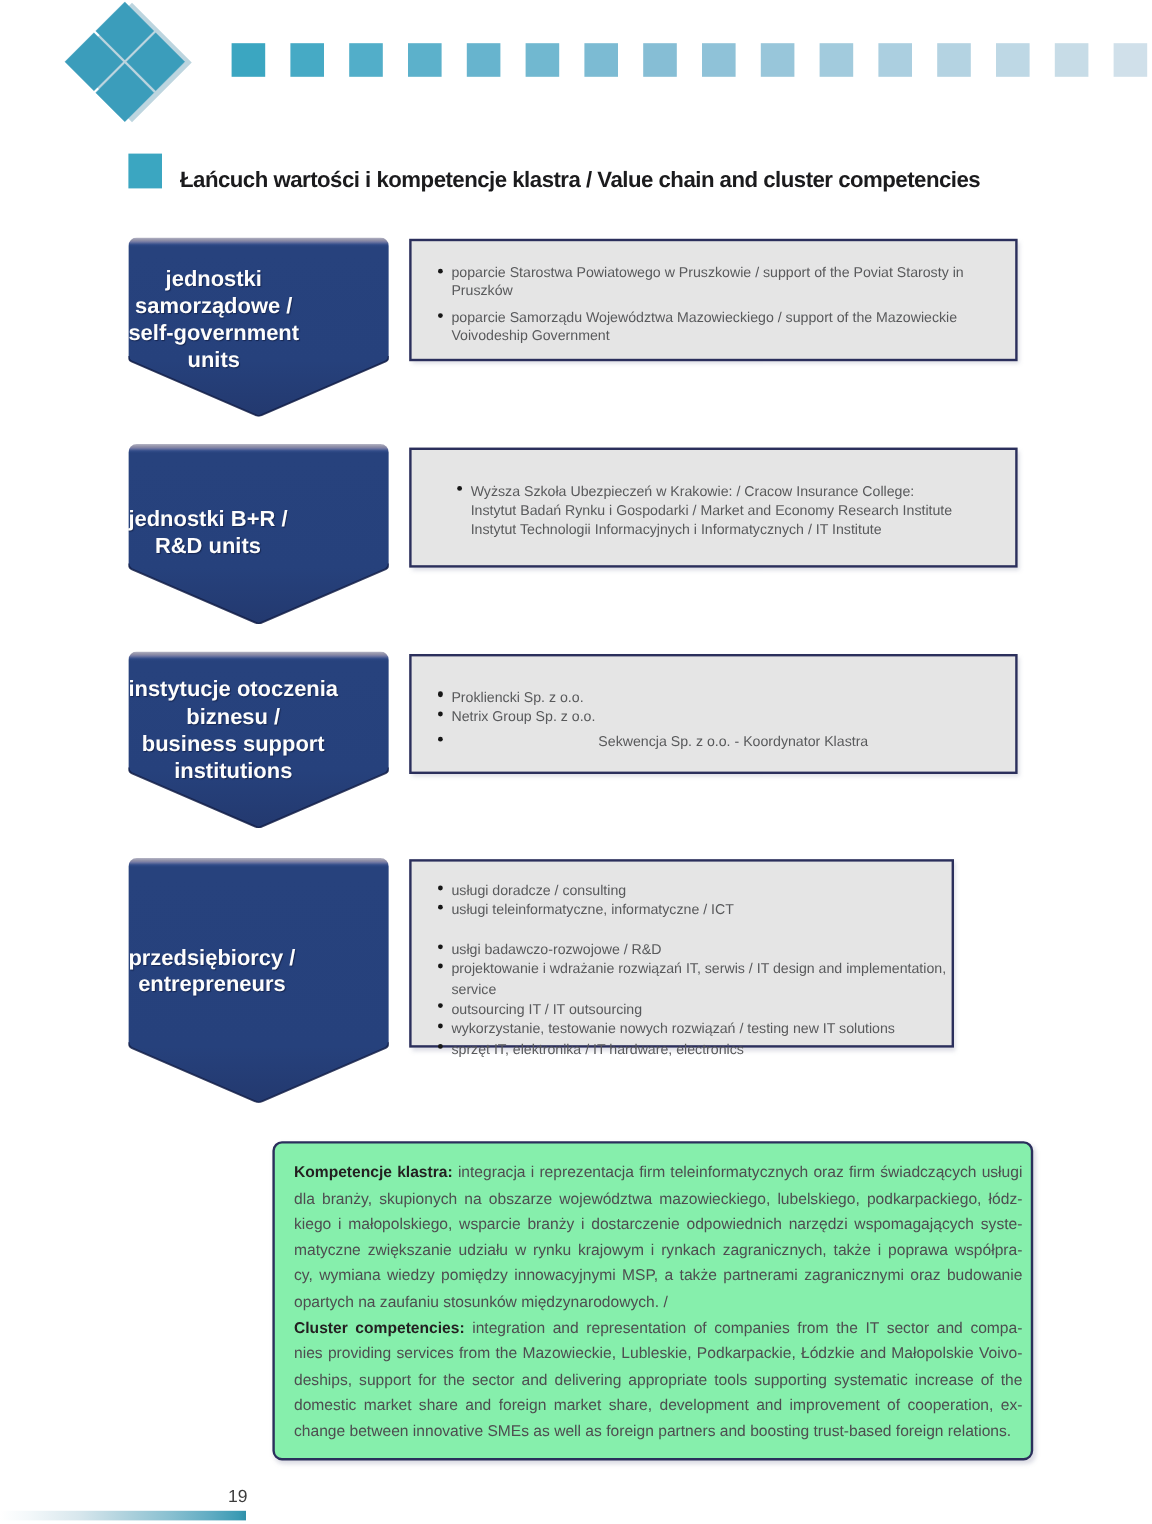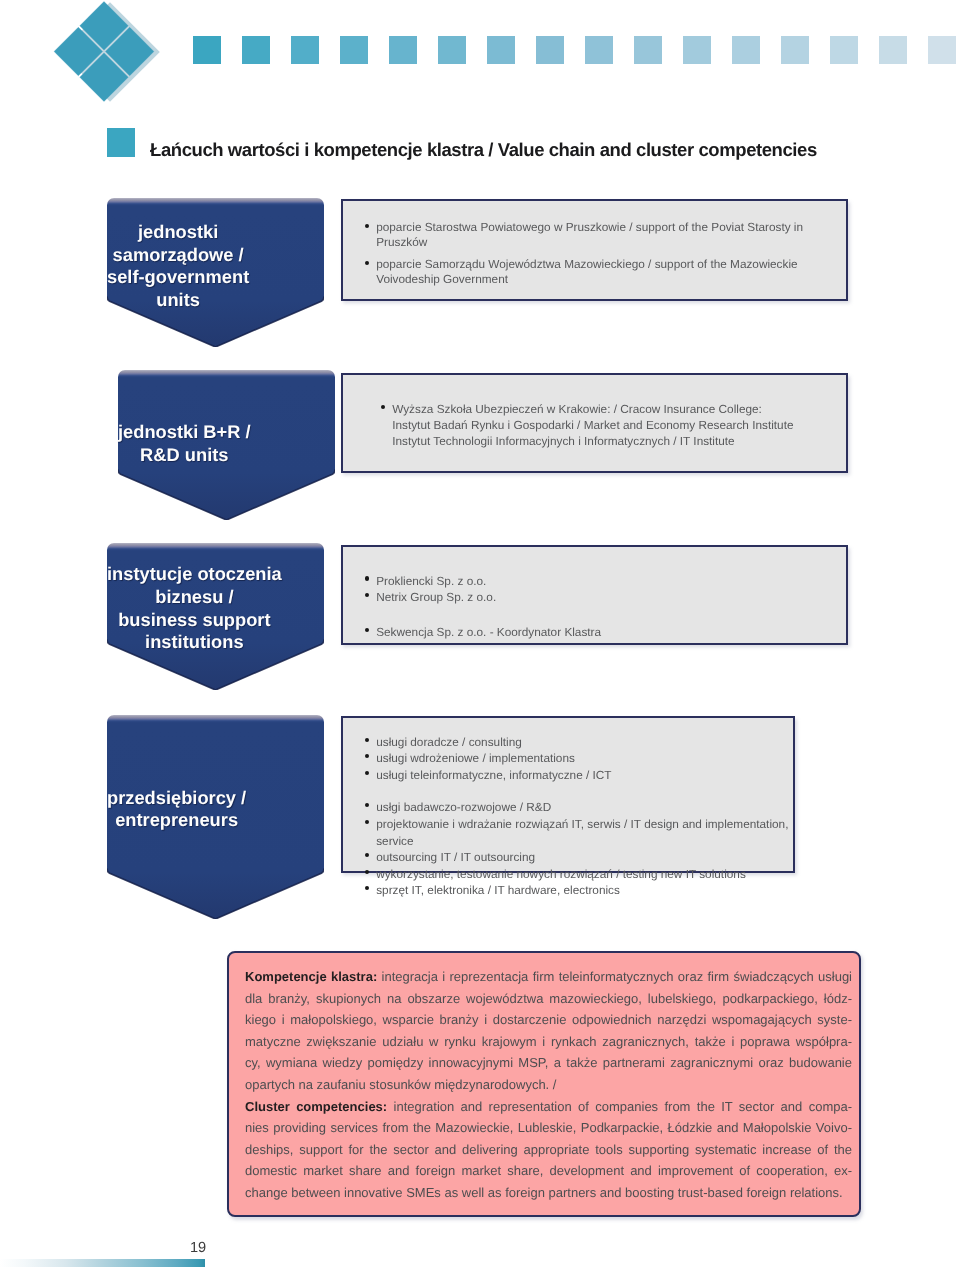--- a/index.html
+++ b/index.html
@@ -125,7 +125,7 @@
           <li style="white-space: pre-line; line-height: 15.2px; margin-top: 6.6px;">poparcie Samorządu Województwa Mazowieckiego / support of the Mazowieckie Voivodeship Government</li>
         </ul>
       </div>
-      <div class="tag" style="left: 118px; top: 370px; width: 217px; height: 150px;"><svg width="217" height="150" viewBox="0 0 217 150">
+      <div class="tag" style="left: 107px; top: 370px; width: 217px; height: 150px;"><svg width="217" height="150" viewBox="0 0 217 150">
           <defs>
             <linearGradient id="tg1" x1="0" y1="0" x2="0" y2="1">
               <stop offset="0" stop-color="#b6b6c5"></stop>

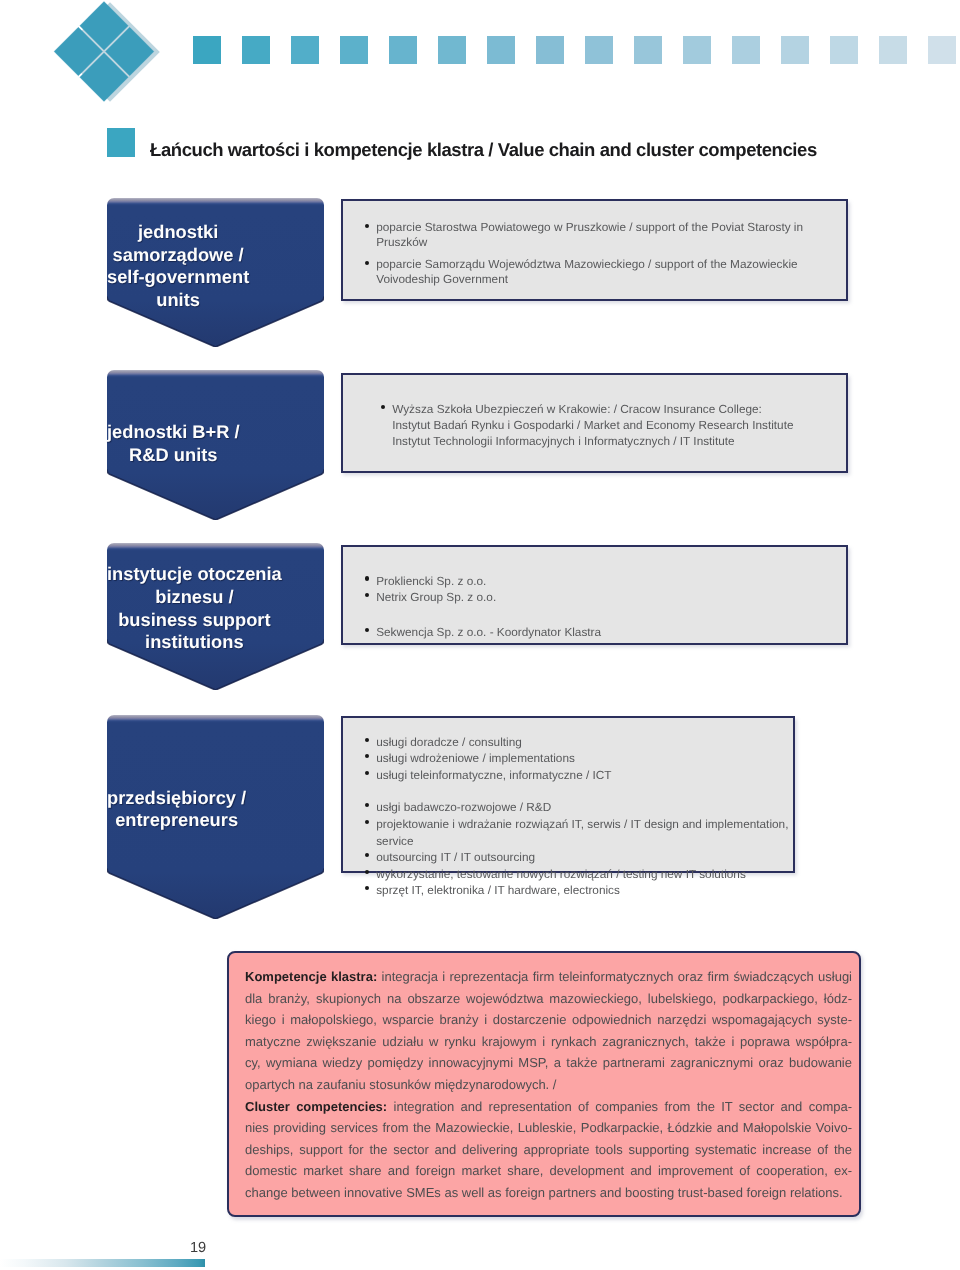--- a/index.html
+++ b/index.html
@@ -184,7 +184,7 @@
         <ul style="margin: 25.6px 0px 0px 21.5px;">
           <li style="white-space: pre-line; line-height: 16.6px;">Prokliencki Sp. z o.o.</li>
           <li style="white-space: pre-line; line-height: 16.6px; margin-top: 0px;">Netrix Group Sp. z o.o.</li>
-          <li style="white-space: pre-line; line-height: 16.6px; margin-top: 18px;">Sekwencja Sp. z o.o. - Koordynator Klastra</li>
+          <li style="white-space: pre-line; line-height: 16.6px; margin-top: 4px; text-align: center;">Sekwencja Sp. z o.o. - Koordynator Klastra</li>
         </ul>
       </div>
       <div class="tag" style="left: 107px; top: 715px; width: 235px; height: 204px;"><svg width="217" height="204" viewBox="0 0 217 204">

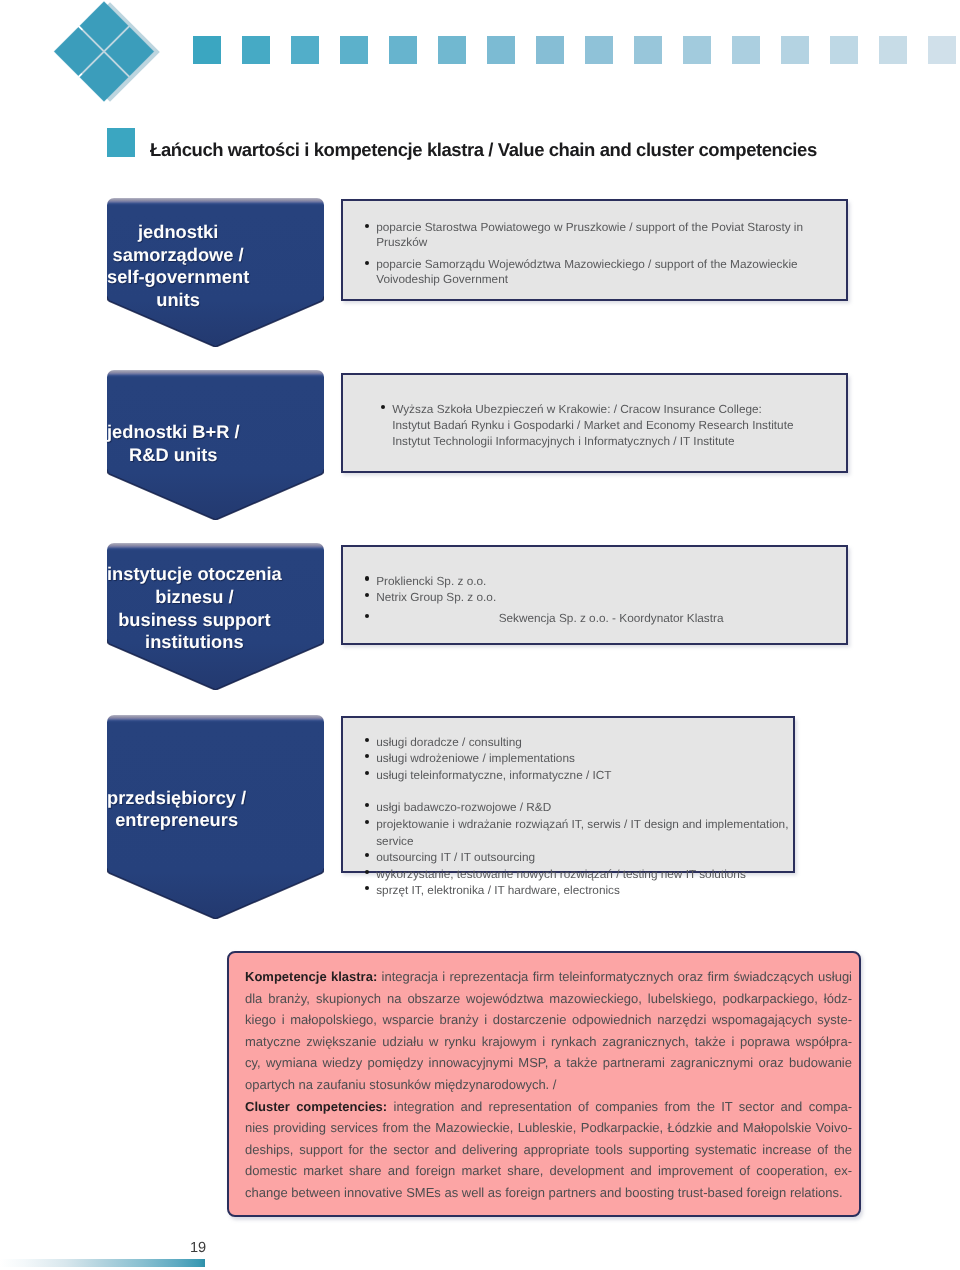--- a/index.html
+++ b/index.html
@@ -213,7 +213,6 @@
       <div class="panel" style="left: 341px; top: 716px; width: 454px; height: 157px;">
         <ul style="margin: 15.7px 0px 0px 21.5px;">
           <li style="white-space: pre-line; line-height: 16.56px;">usługi doradcze / consulting</li>
-          <li style="white-space: pre-line; line-height: 16.56px; margin-top: 0px;">usługi wdrożeniowe / implementations</li>
           <li style="white-space: pre-line; line-height: 16.56px; margin-top: 0px;">usługi teleinformatyczne, informatyczne / ICT</li>
           <li style="white-space: pre-line; line-height: 16.56px; margin-top: 16px;">usłgi badawczo-rozwojowe / R&amp;D</li>
           <li style="white-space: pre-line; line-height: 16.56px; margin-top: 0px;">projektowanie i wdrażanie rozwiązań IT, serwis / IT design and implementation, service</li>

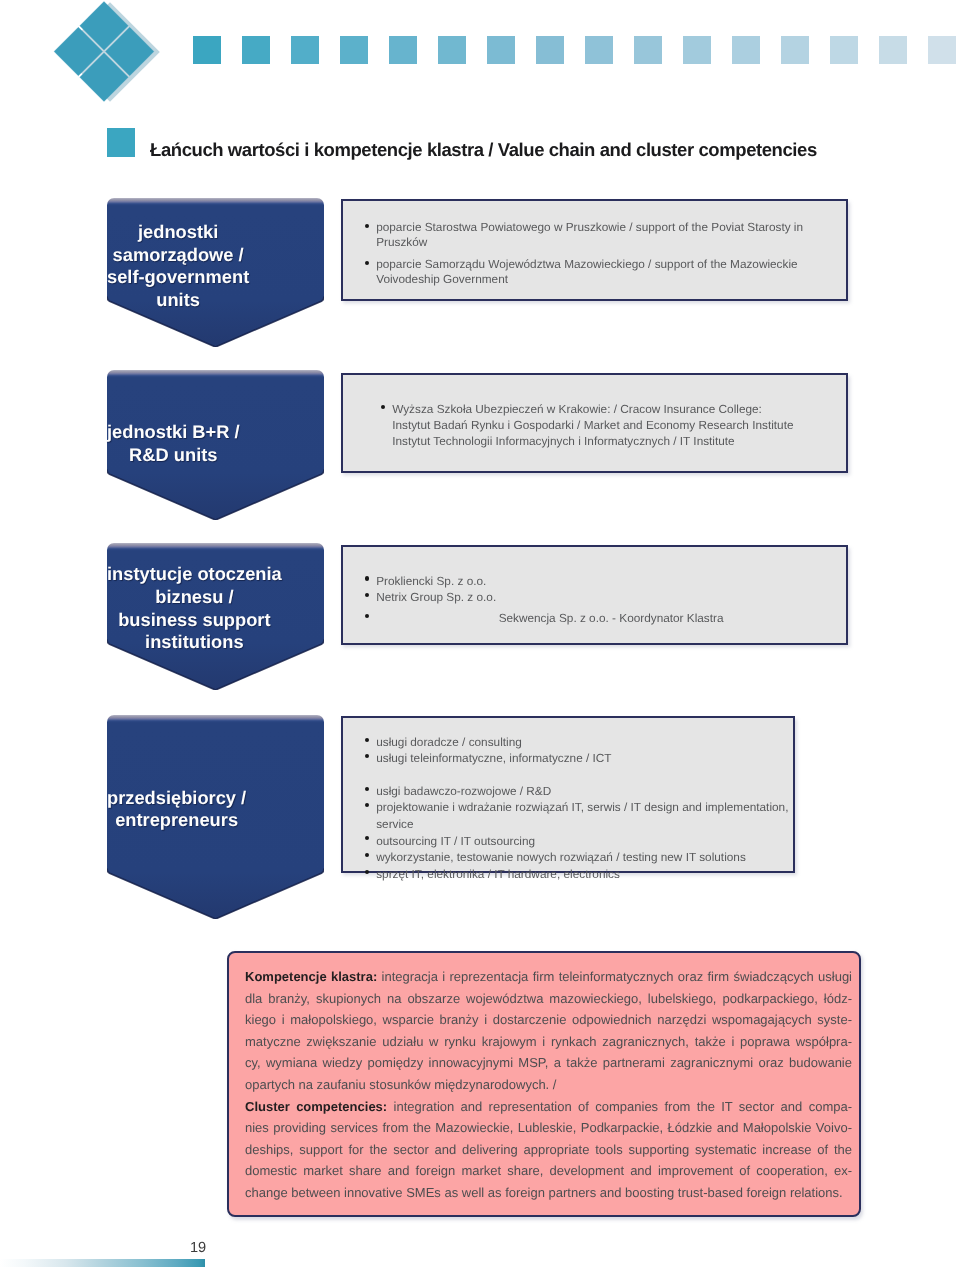--- a/index.html
+++ b/index.html
@@ -33,7 +33,7 @@
 
   
   .summary{position:absolute;border:2.3px solid #2b2f5c;border-radius:8px;
-           background:#fca5a5;box-sizing:border-box;
+           background:#86efac;box-sizing:border-box;
            box-shadow:2px 2.5px 3.5px rgba(150,153,175,0.34);}
   .sum-body{position:absolute;left:16px;top:13px;width:607px;}
   .sum-line{color:#4e4e50;font-size:13px;line-height:21.6px;height:21.6px;

